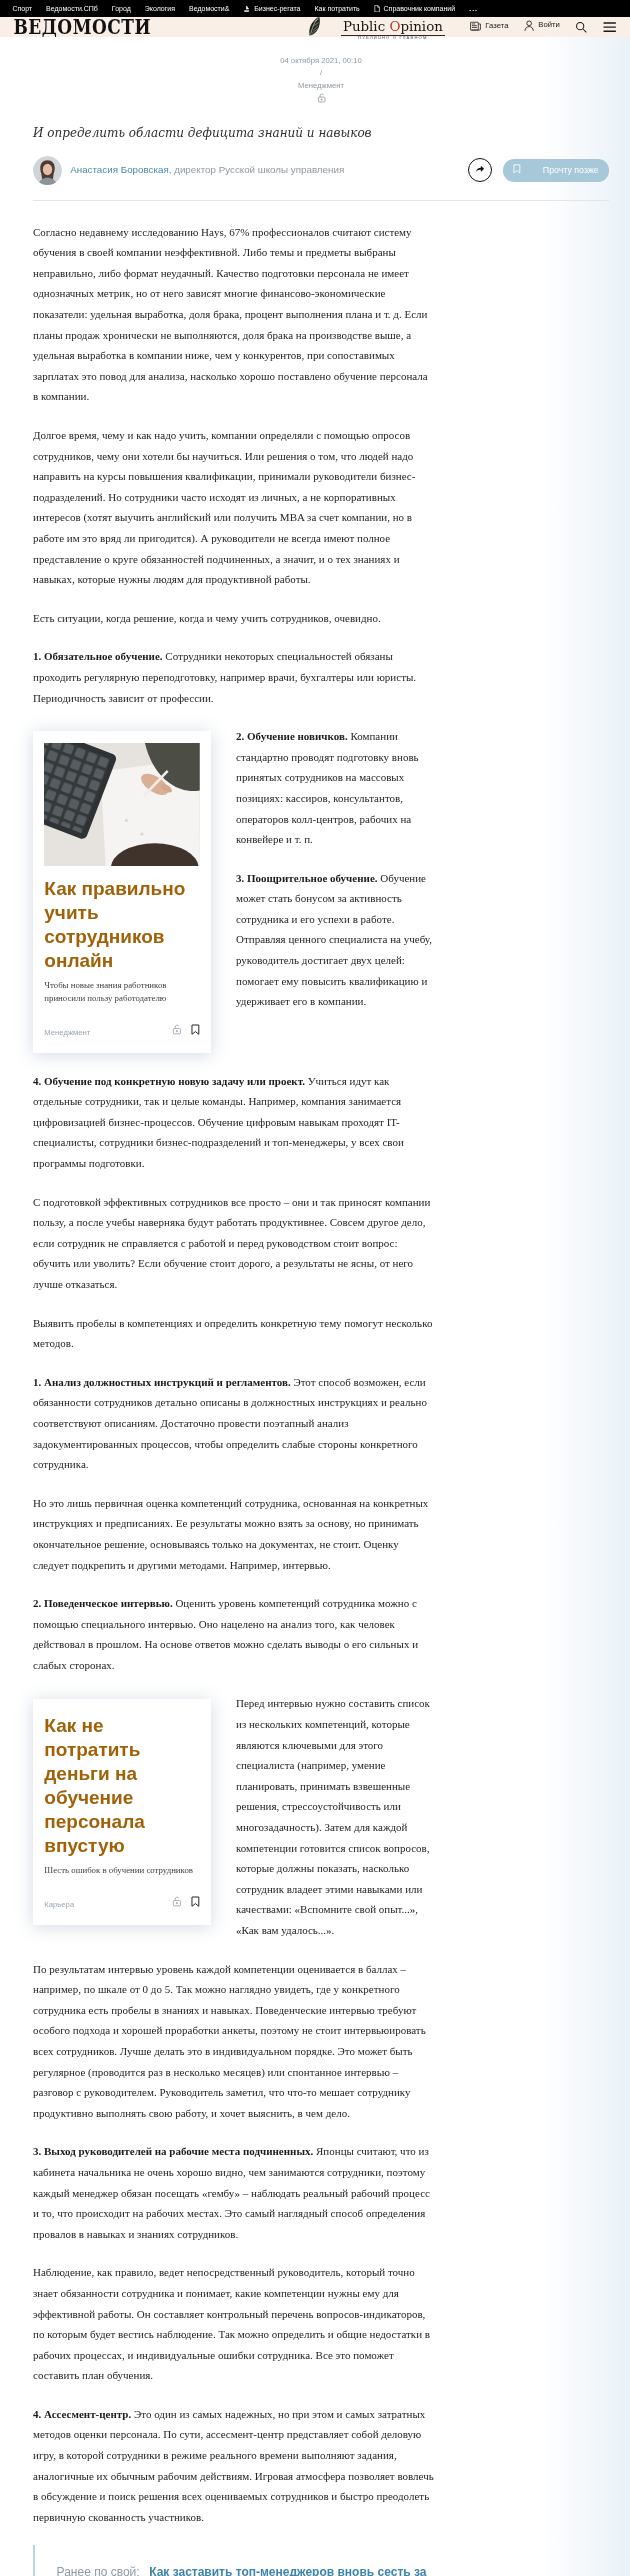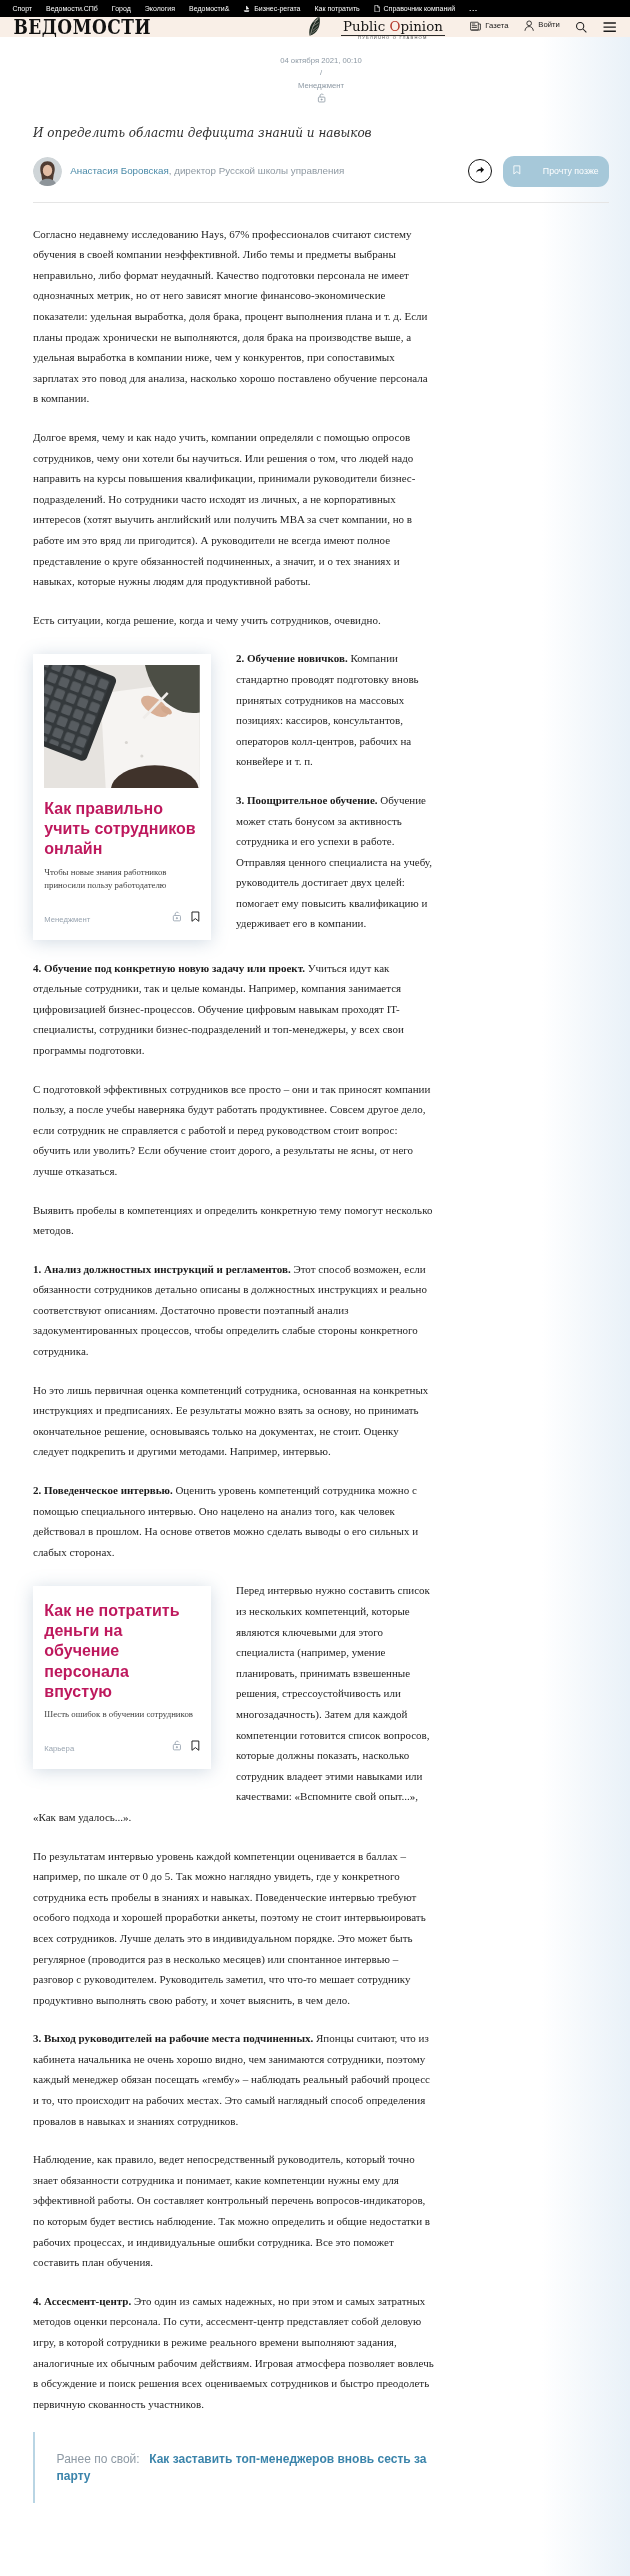--- a/index.html
+++ b/index.html
@@ -63,7 +63,7 @@
     display:flex; align-items:center; justify-content:center; cursor:pointer;
   }
   .read-later {
-    height:31px; border:none; border-radius:11px; background:#a6c8d9; color:#fff;
+    height:23px; border:none; border-radius:11px; background:#a6c8d9; color:#fff;
     font-size:8.8px; font-family:"Liberation Sans", sans-serif;
     display:flex; align-items:center; gap:22px; padding:0 10.3px; cursor:pointer;
   }

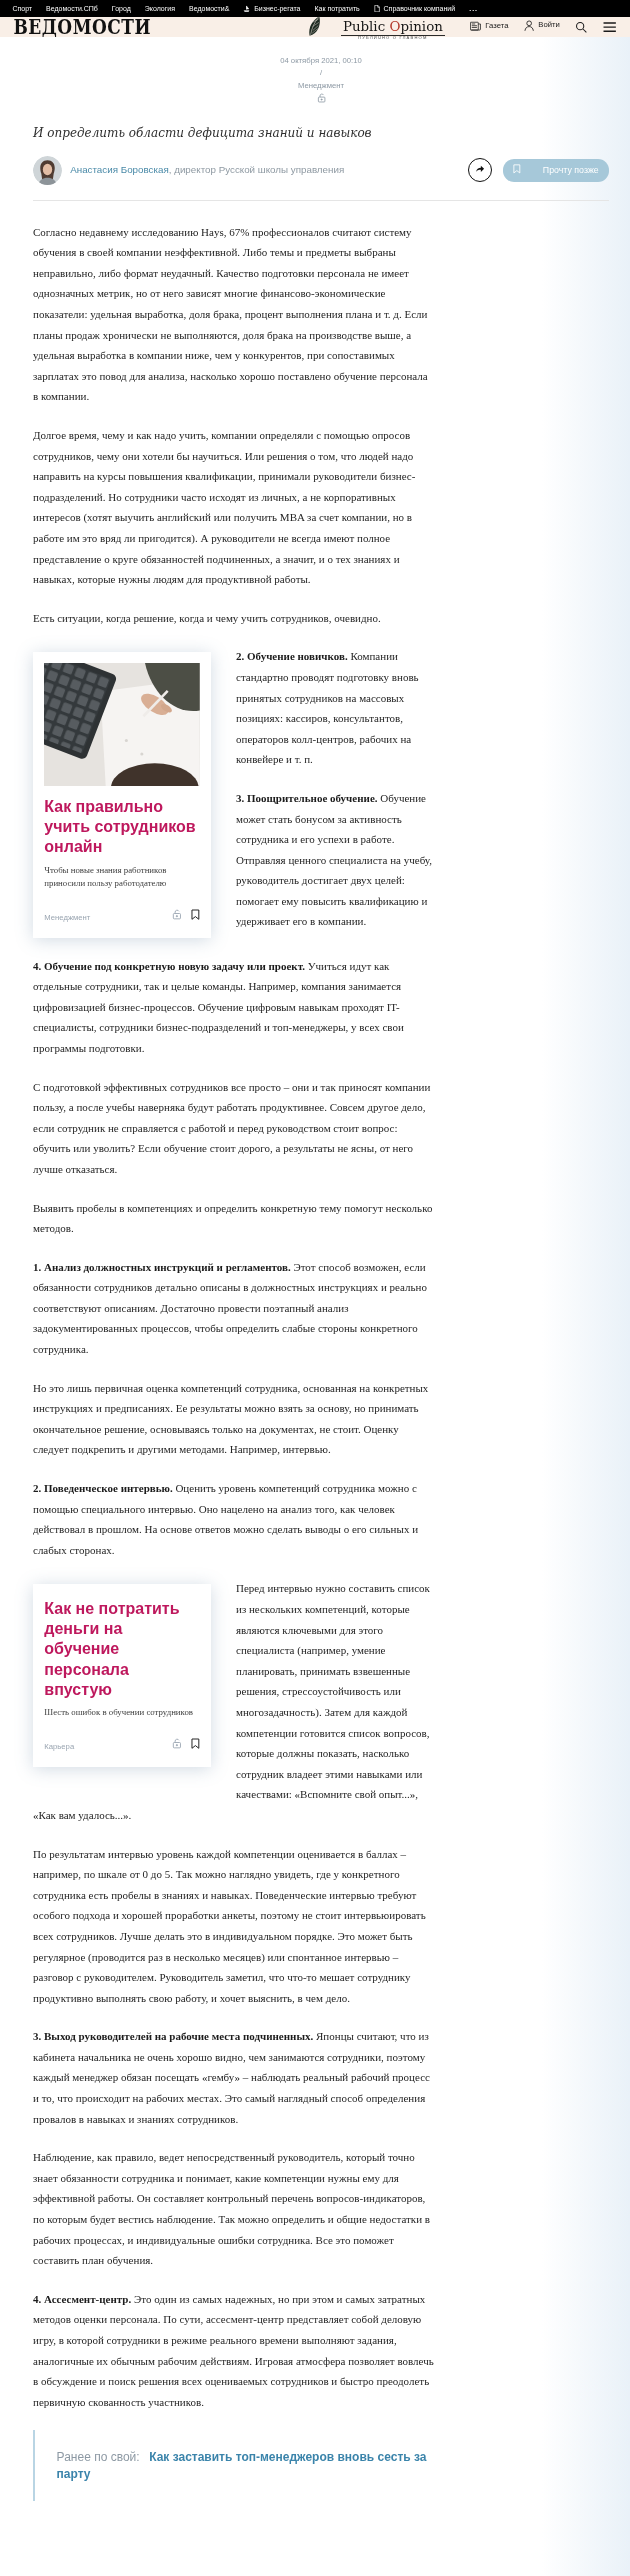--- a/index.html
+++ b/index.html
@@ -244,6 +244,7 @@
       <p><b class="lead"></b><span>Согласно недавнему исследованию Hays, 67% профессионалов считают систему обучения в своей компании неэффективной. Либо темы и предметы выбраны неправильно, либо формат неудачный. Качество подготовки персонала не имеет однозначных метрик, но от него зависят многие финансово-экономические показатели: удельная выработка, доля брака, процент выполнения плана и т. д. Если планы продаж хронически не выполняются, доля брака на производстве выше, а удельная выработка в компании ниже, чем у конкурентов, при сопоставимых зарплатах это повод для анализа, насколько хорошо поставлено обучение персонала в компании.</span></p>
       <p><b class="lead"></b><span>Долгое время, чему и как надо учить, компании определяли с помощью опросов сотрудников, чему они хотели бы научиться. Или решения о том, что людей надо направить на курсы повышения квалификации, принимали руководители бизнес-подразделений. Но сотрудники часто исходят из личных, а не корпоративных интересов (хотят выучить английский или получить MBA за счет компании, но в работе им это вряд ли пригодится). А руководители не всегда имеют полное представление о круге обязанностей подчиненных, а значит, и о тех знаниях и навыках, которые нужны людям для продуктивной работы.</span></p>
       <p><b class="lead"></b><span>Есть ситуации, когда решение, когда и чему учить сотрудников, очевидно.</span></p>
+      <p><b class="lead">1. Обязательное обучение.</b><span> Сотрудники некоторых специальностей обязаны проходить регулярную переподготовку, например врачи, бухгалтеры или юристы. Периодичность зависит от профессии.</span></p>
 
       <div class="float-section">
         <aside class="rel-card">

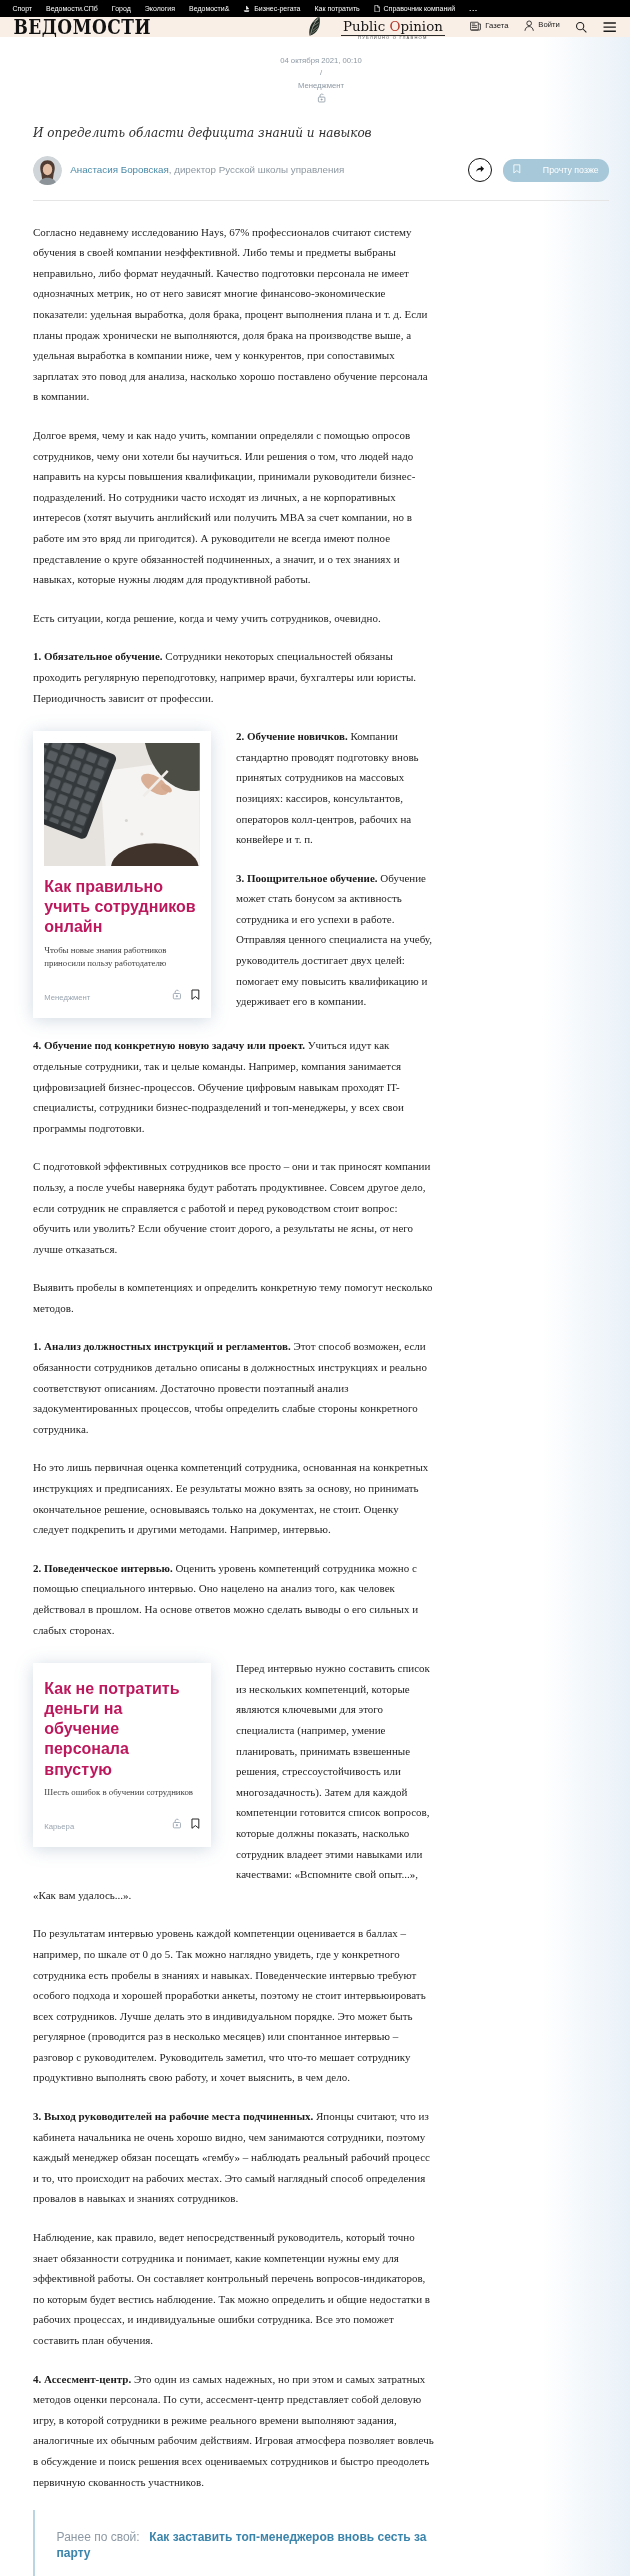--- a/index.html
+++ b/index.html
@@ -82,8 +82,8 @@
     box-shadow:0 1.5px 16.5px rgba(84,120,150,0.27); padding:11.3px 11.3px 9.3px; cursor:pointer;
   }
   .rel-card .card-img { width:100%; height:123px; display:block; margin-bottom:11.3px; }
-  .card-title { font-family:"Liberation Sans", sans-serif; font-weight:700; font-size:16px;
-                line-height:1.26; color:#be185d; margin:0 0 6.2px; }
+  .card-title { font-family:"Liberation Sans", sans-serif; font-weight:700; font-size:19px;
+                line-height:1.26; color:#a16207; margin:0 0 6.2px; }
   .card-desc { font-family:"Liberation Serif", serif; font-size:8.8px; line-height:1.5;
                color:#3d3d3d; margin:0 0 13.4px; }
   .card-foot { display:flex; align-items:center; font-family:"Liberation Sans", sans-serif;

